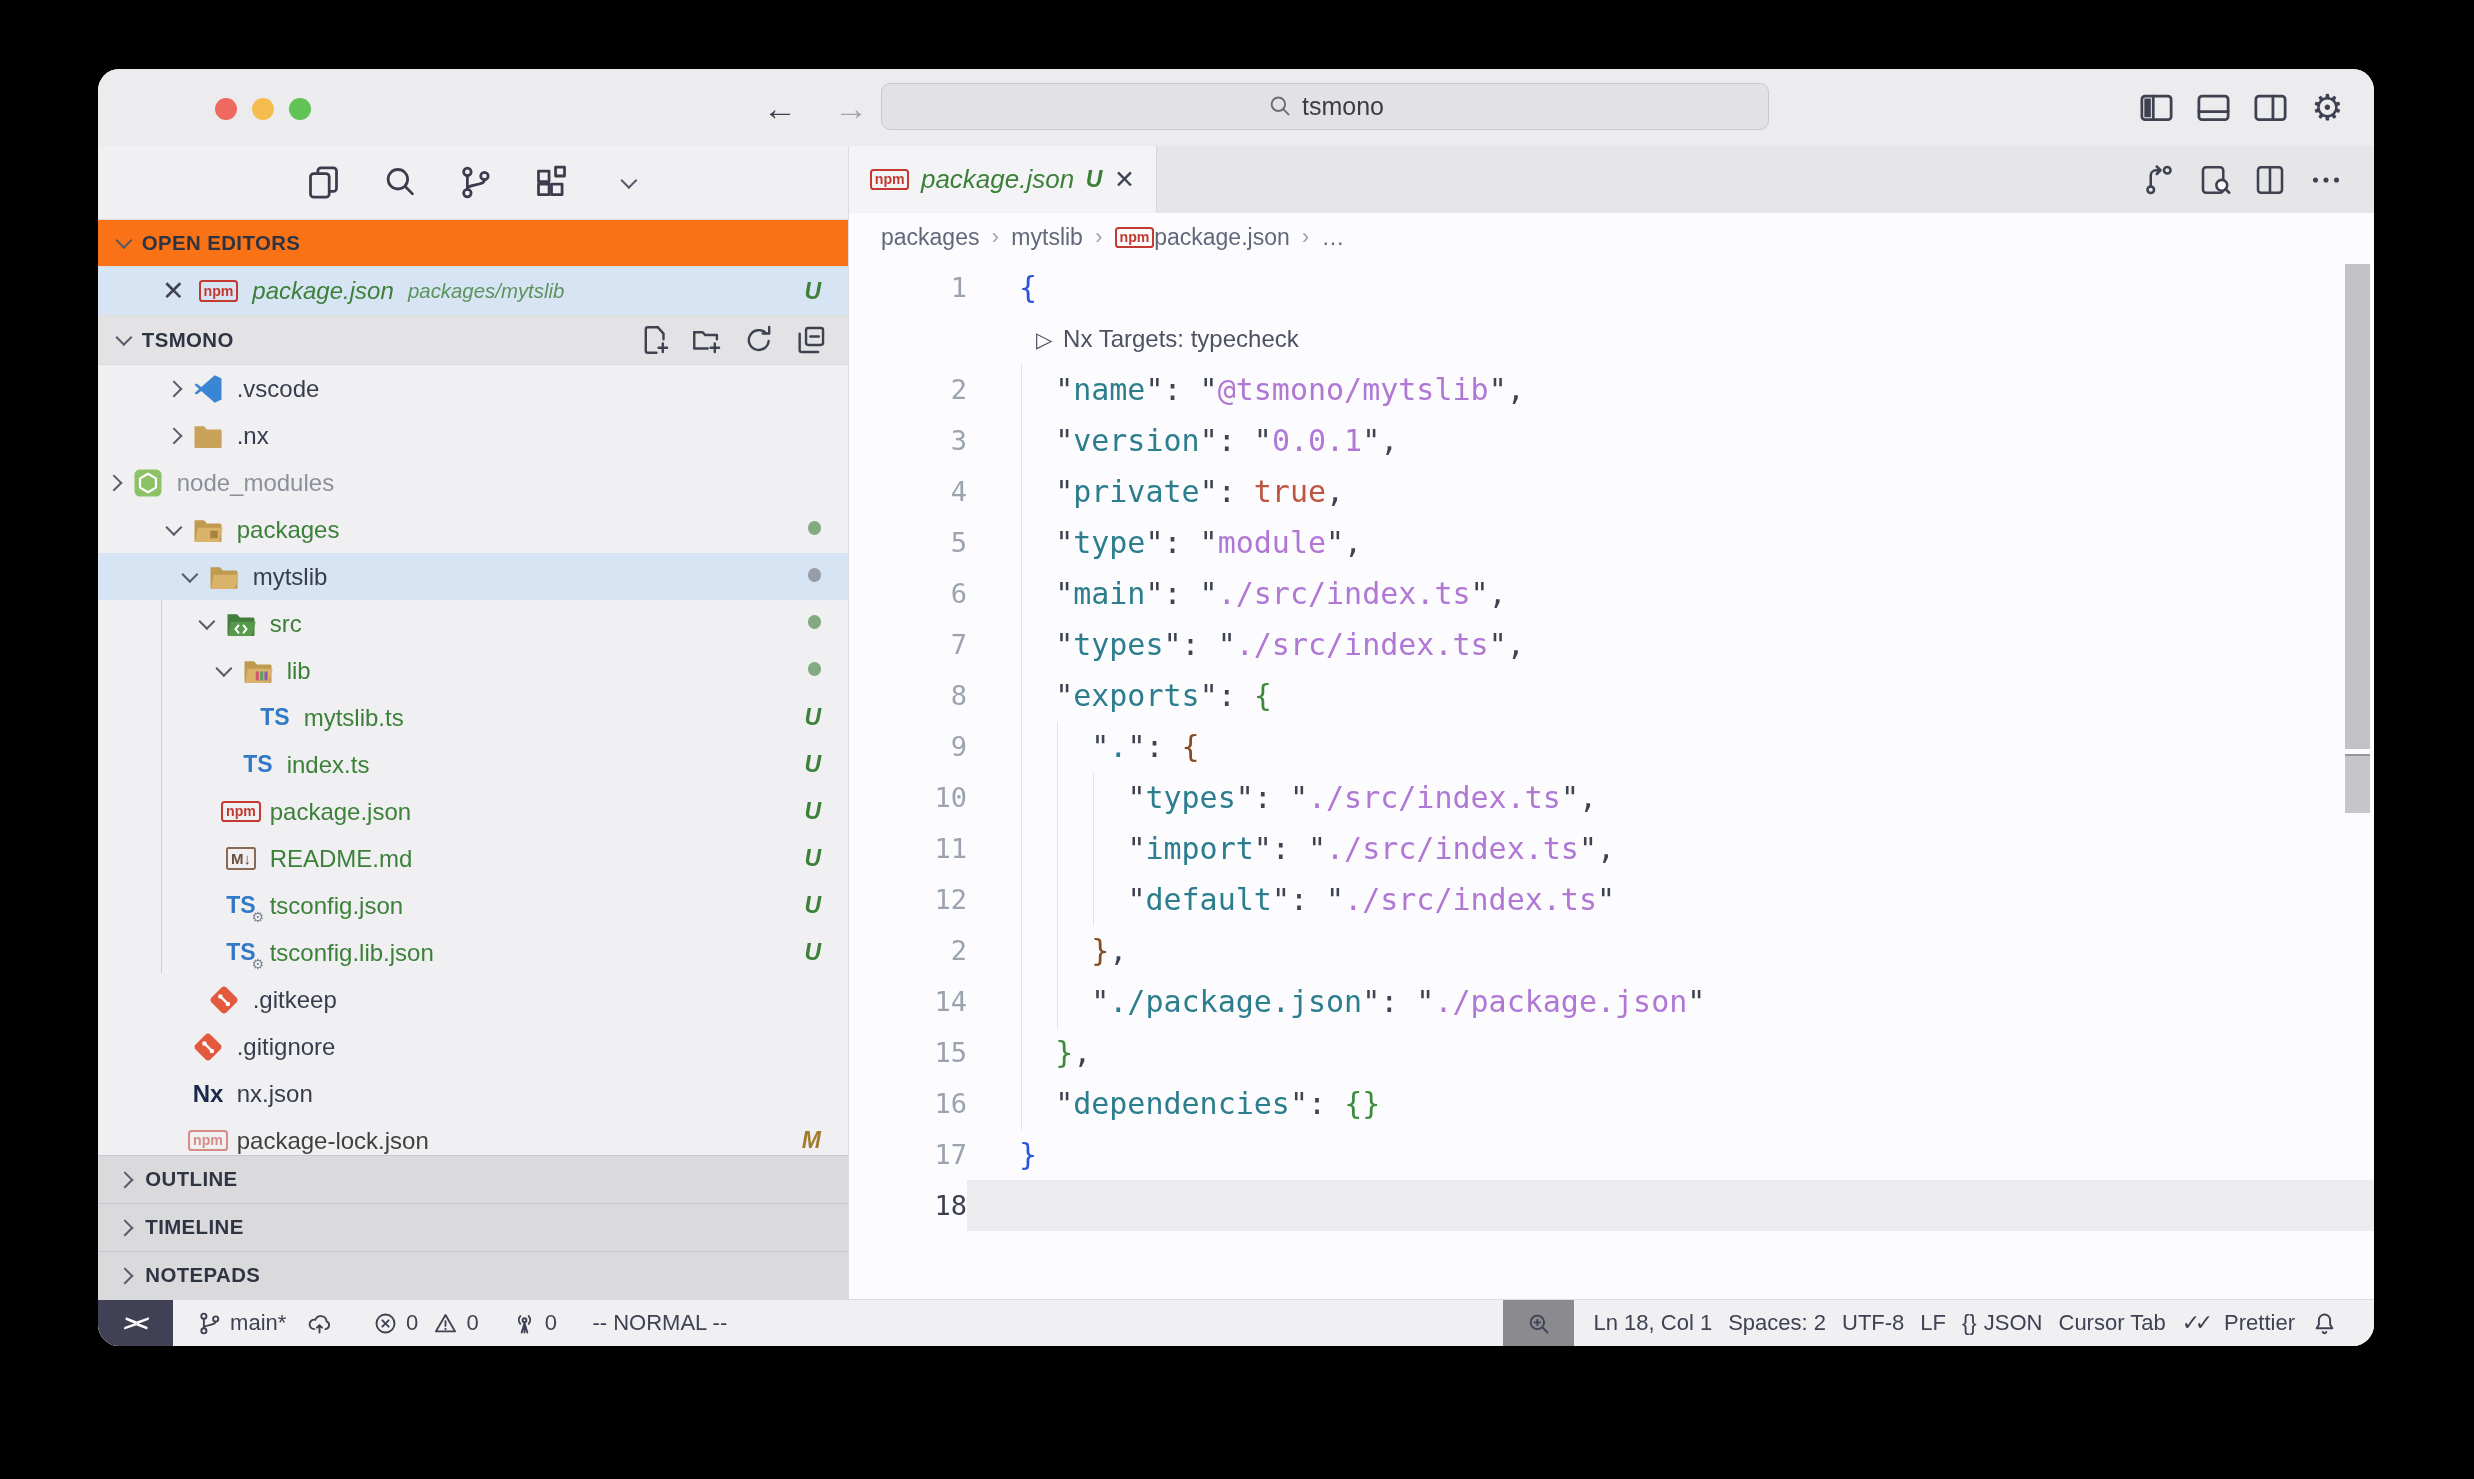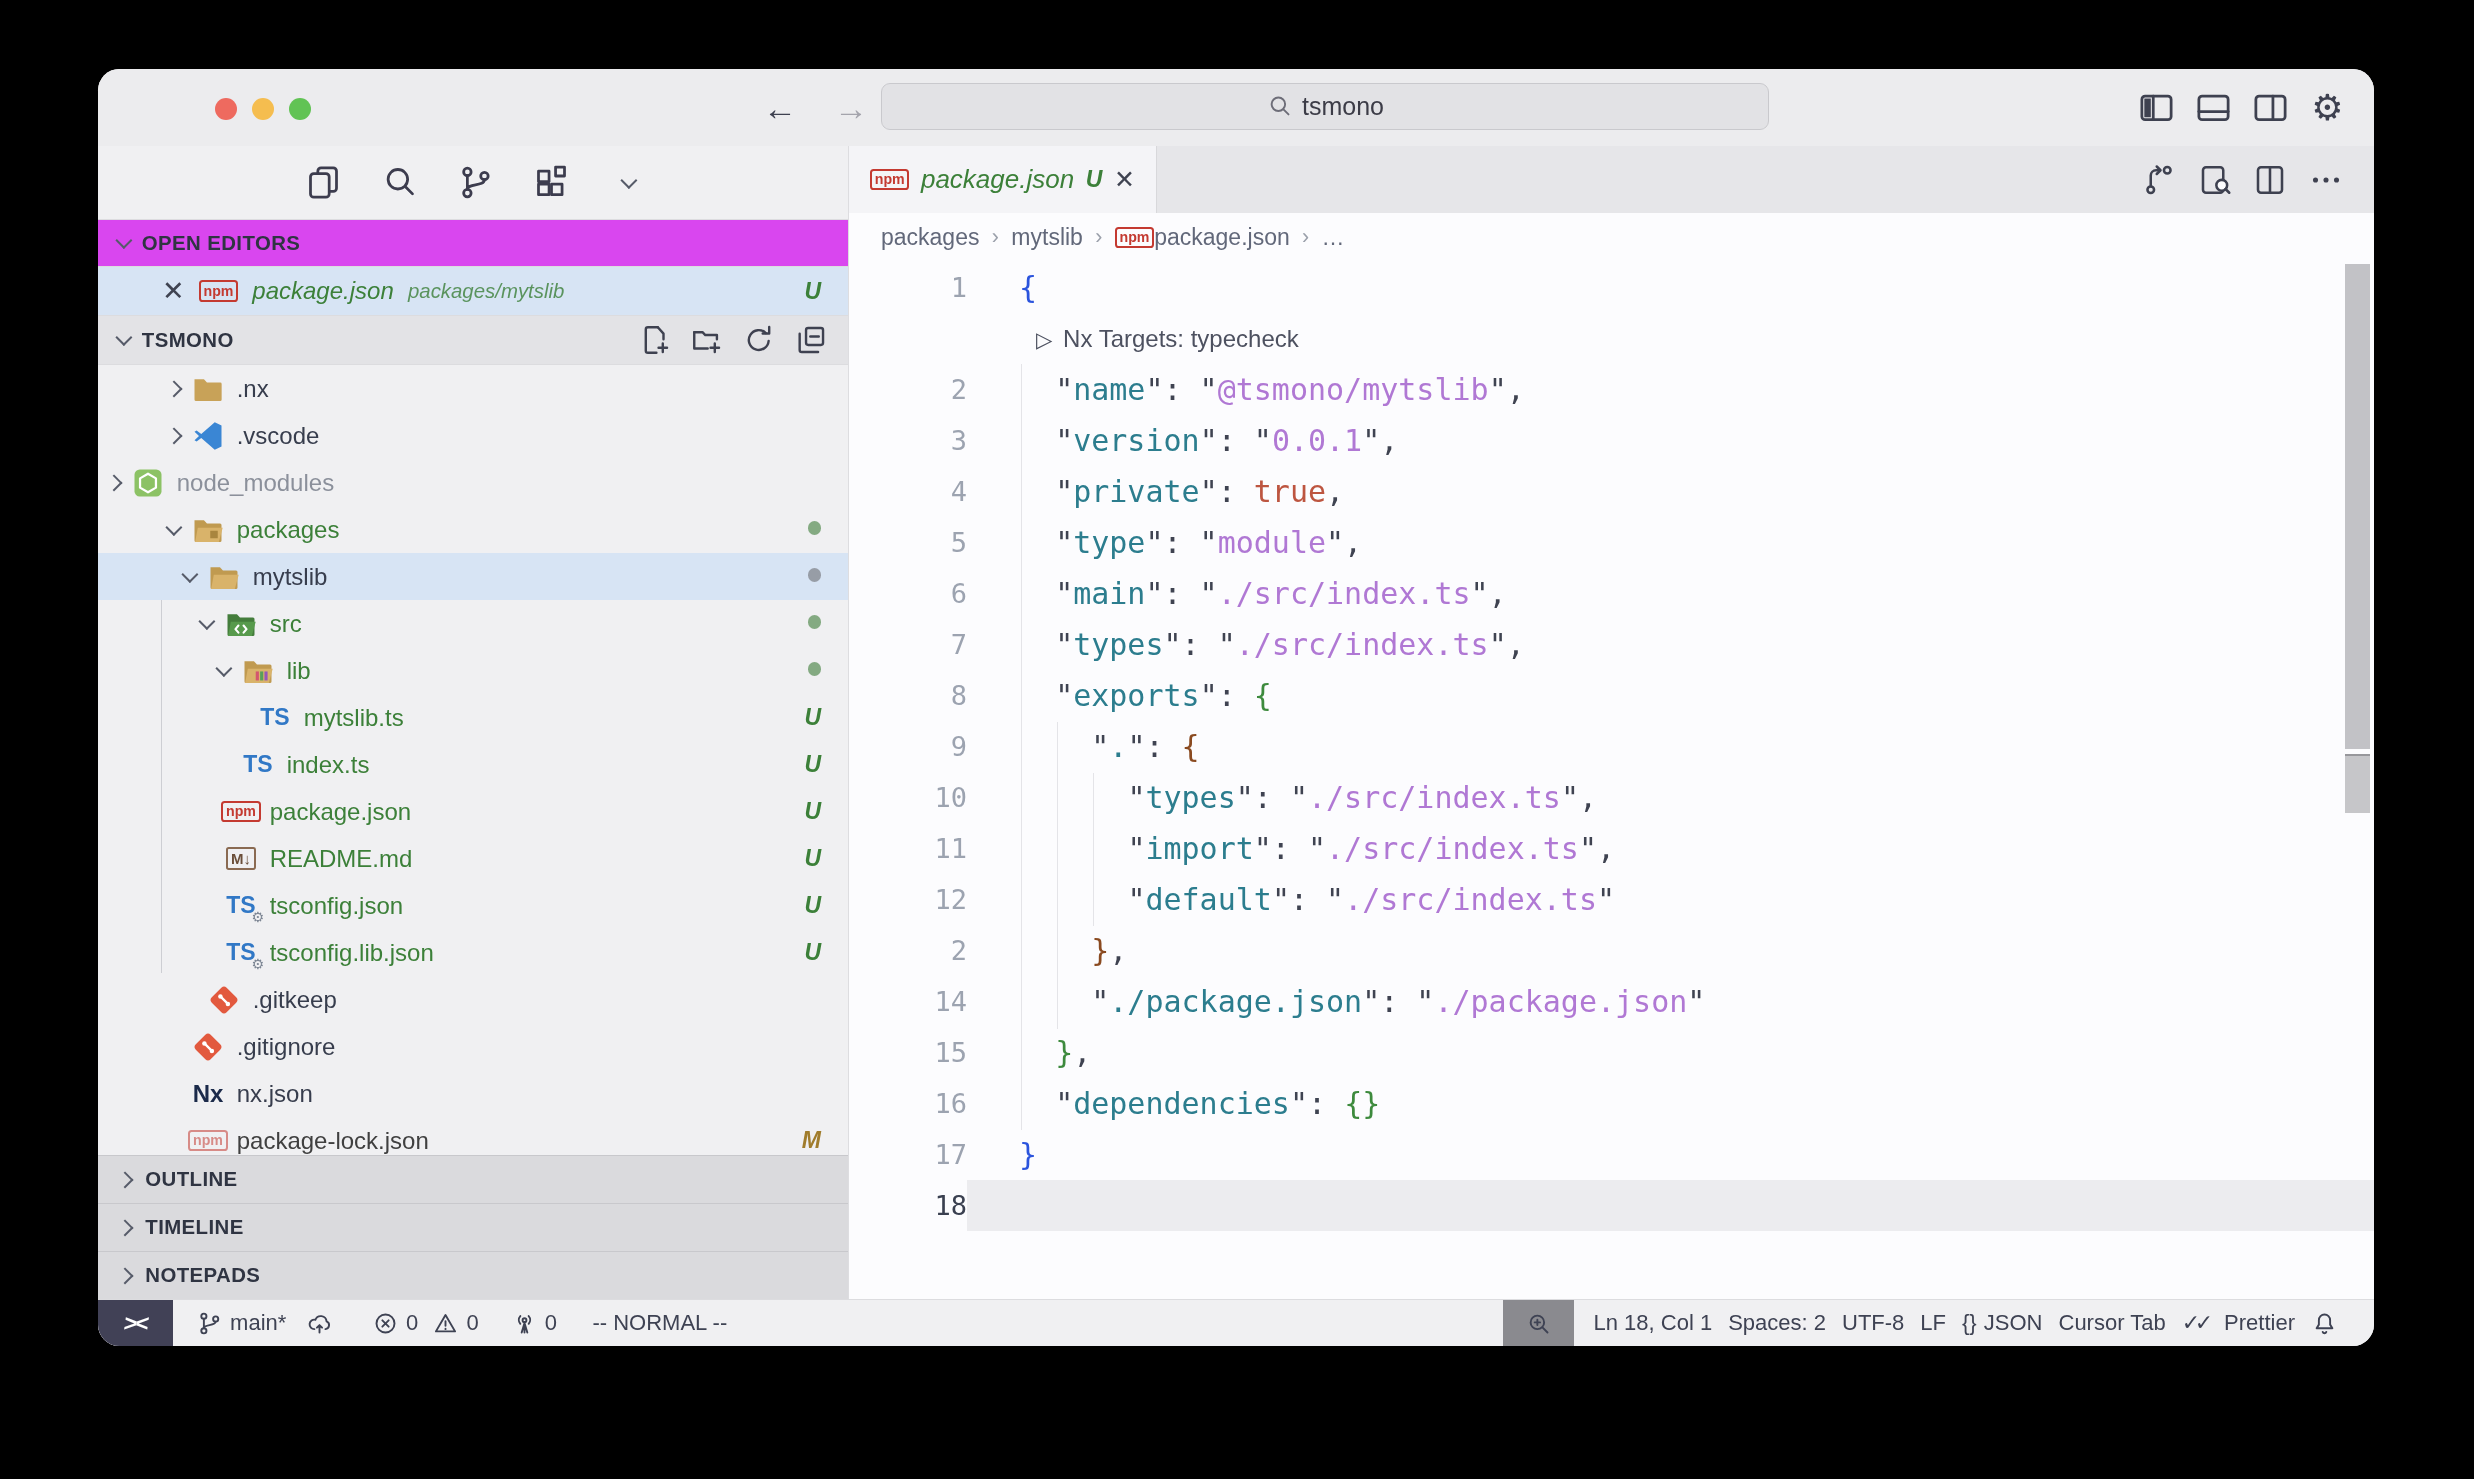--- a/index.html
+++ b/index.html
@@ -33,7 +33,7 @@
   .act-btn{width:39px;height:39px;display:flex;align-items:center;justify-content:center;color:#3c3c4e;}
   .act-btn.more{width:27px;margin-left:7.1px;}
   .sec-head{height:46px;flex:0 0 46px;display:flex;align-items:center;padding:0 19.6px;gap:12.4px;
-            background:#d946ef;border-top:0.9px solid #dcdcdf;border-bottom:0.9px solid #dcdcdf;}
+            background:#f97316;border-top:0.9px solid #dcdcdf;border-bottom:0.9px solid #dcdcdf;}
   .sec-title{font-weight:bold;font-size:20.4px;letter-spacing:0.4px;color:#2f3442;}
   .chev{display:inline-block;width:9.8px;height:9.8px;border-right:2.7px solid #565b69;border-bottom:2.7px solid #565b69;}
   .chev.down{transform:rotate(45deg) translate(-1.8px,-1.8px);}

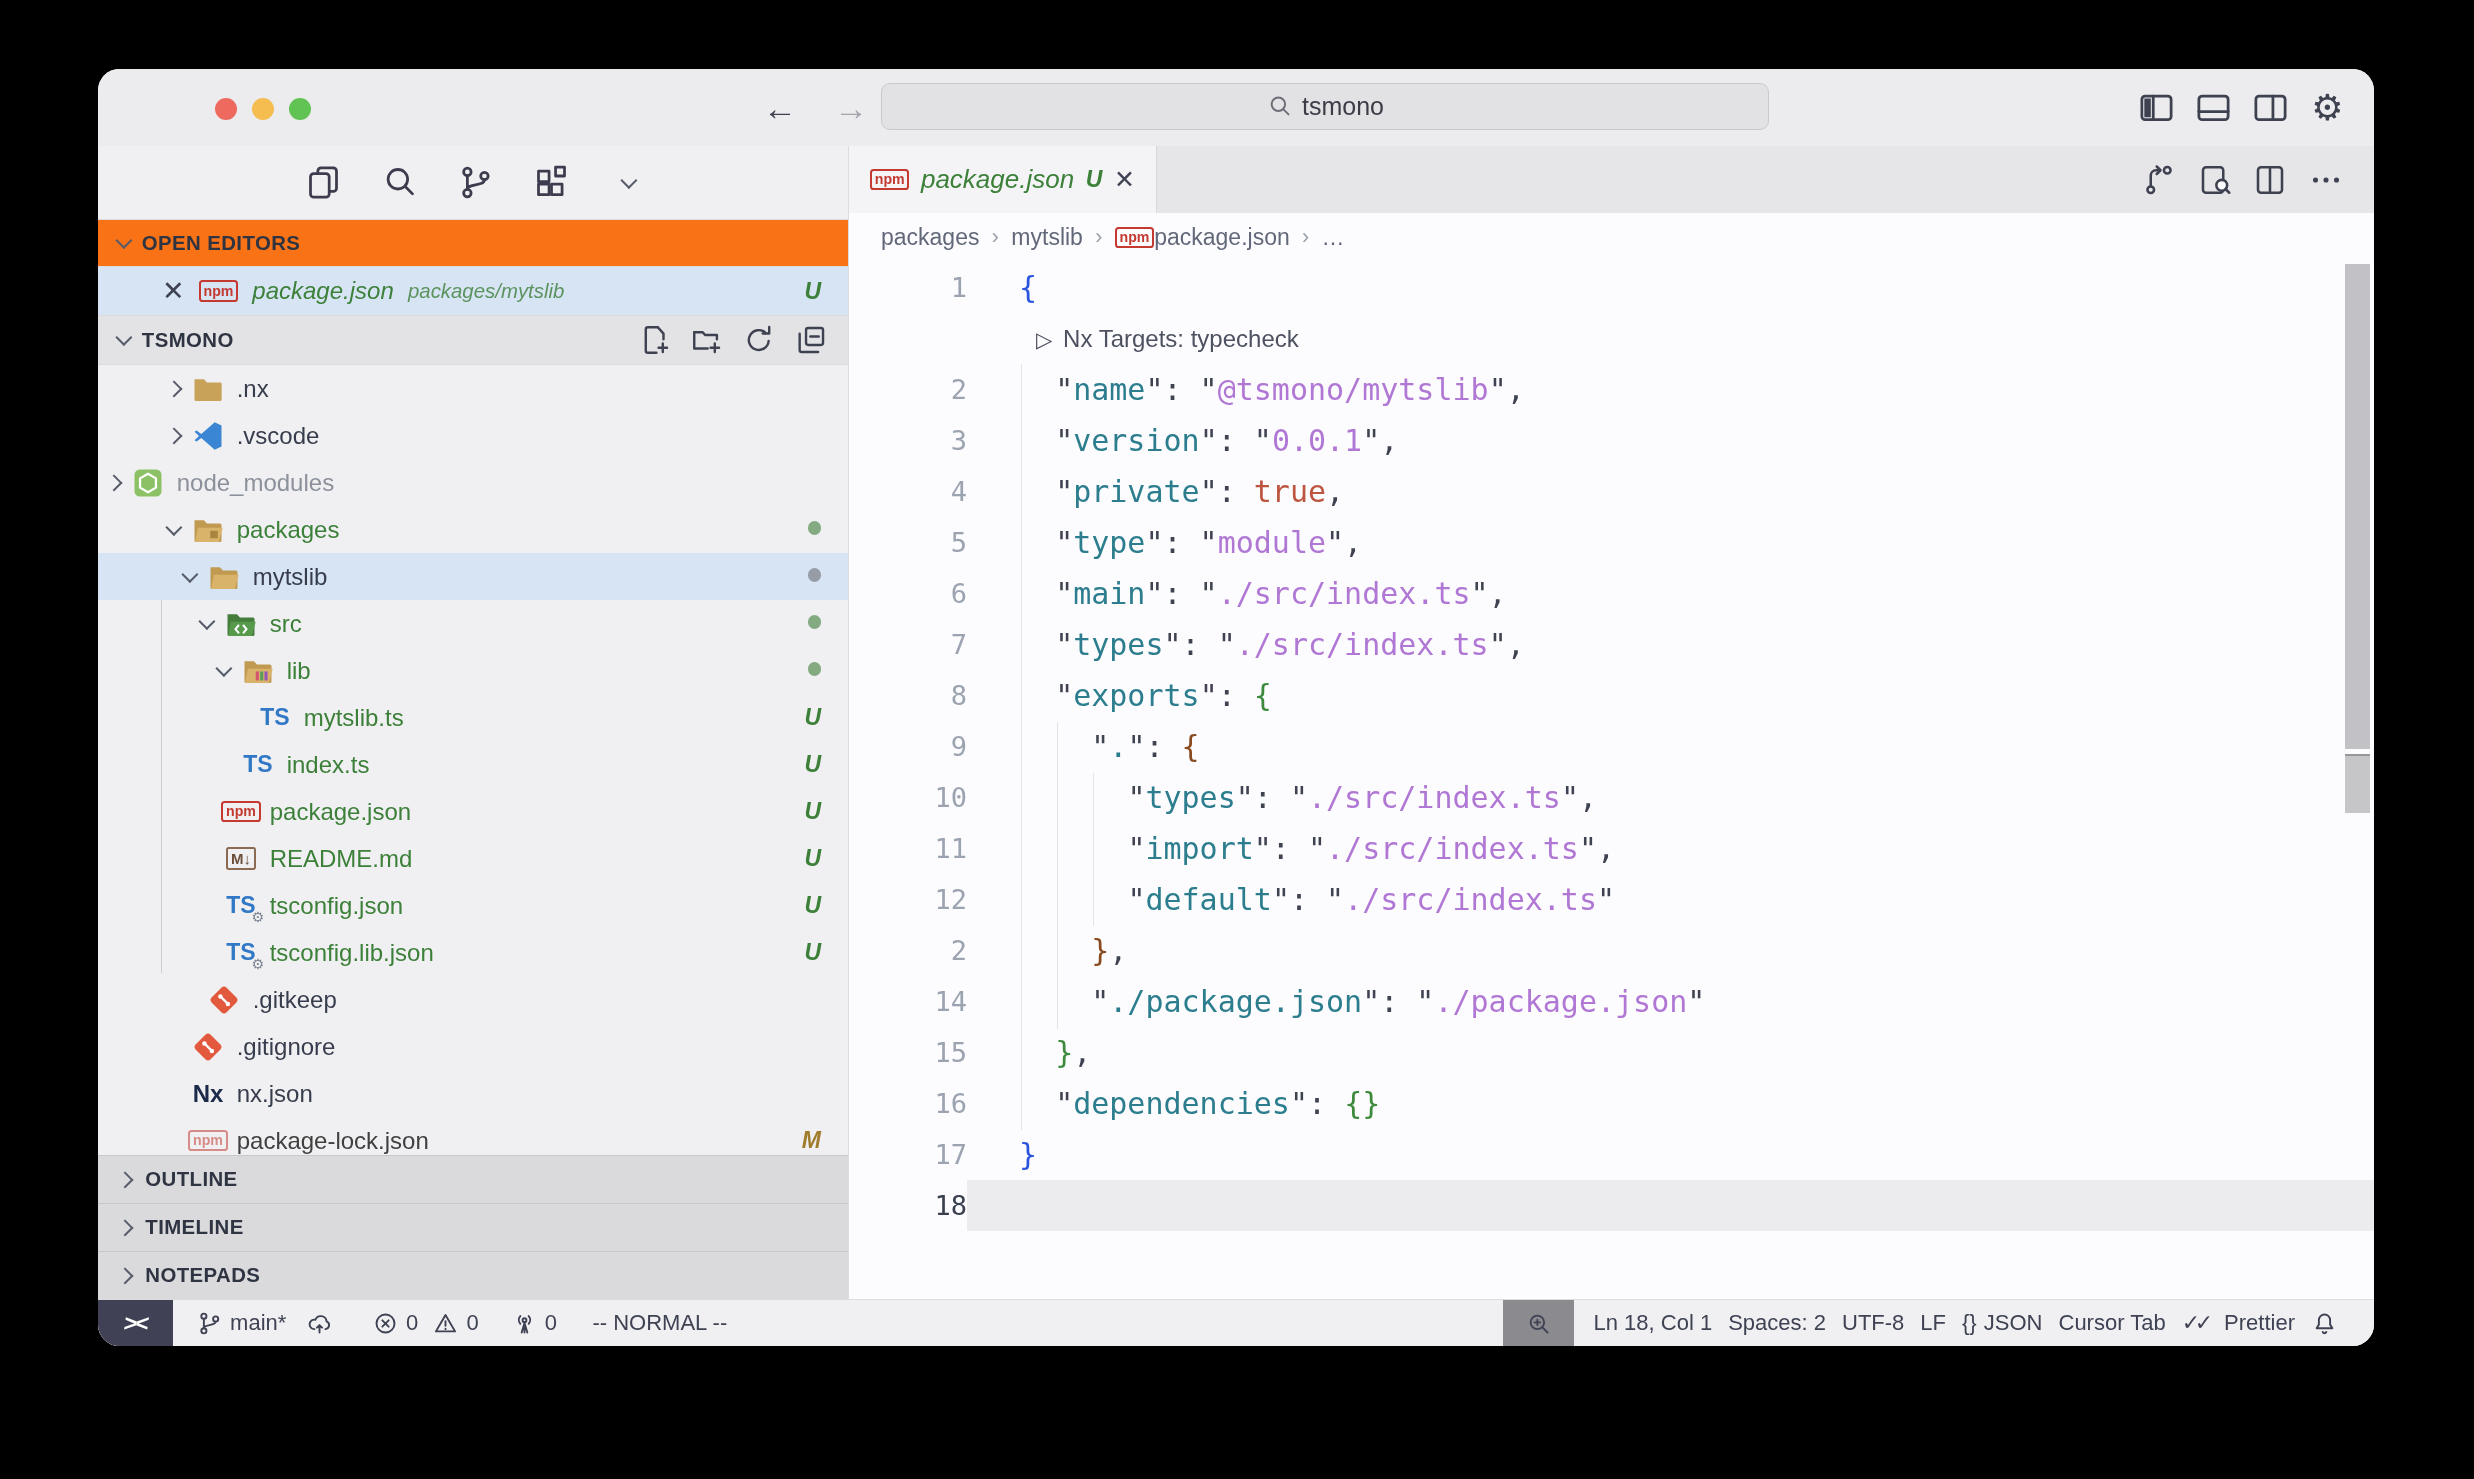--- a/index.html
+++ b/index.html
@@ -255,10 +255,10 @@
               </span>
               <span class="tico">
                 <svg class="ic" viewBox="0 0 24 24">
-                  <path d="M3 5.5 h6.3 l2 2.2 H20.2 a.9.9 0 0 1 .9.9 V19 a1 1 0 0 1 -1 1 H4 a1 1 0 0 1 -1 -1 Z" fill="#c8a258" stroke="none"></path>
-                </svg>
-              </span>
-              <span class="tlabel lab-dark">.nx</span>
+                  <path d="M16.5 2.8 L7.5 10.7 L4.4 8.4 L3 9.2 L6 12 L3 14.8 L4.4 15.6 L7.5 13.3 L16.5 21.2 L21 19 V5 Z" fill="#3a86d4" stroke="none"></path>
+                </svg>
+              </span>
+              <span class="tlabel lab-dark">.vscode</span>
             </div>
             <div class="trow" style="padding-left: 60px;">
               <span class="chevbox">
@@ -266,10 +266,10 @@
               </span>
               <span class="tico">
                 <svg class="ic" viewBox="0 0 24 24">
-                  <path d="M16.5 2.8 L7.5 10.7 L4.4 8.4 L3 9.2 L6 12 L3 14.8 L4.4 15.6 L7.5 13.3 L16.5 21.2 L21 19 V5 Z" fill="#3a86d4" stroke="none"></path>
-                </svg>
-              </span>
-              <span class="tlabel lab-dark">.vscode</span>
+                  <path d="M3 5.5 h6.3 l2 2.2 H20.2 a.9.9 0 0 1 .9.9 V19 a1 1 0 0 1 -1 1 H4 a1 1 0 0 1 -1 -1 Z" fill="#c8a258" stroke="none"></path>
+                </svg>
+              </span>
+              <span class="tlabel lab-dark">.nx</span>
             </div>
             <div class="trow" style="">
               <span class="chevbox">

